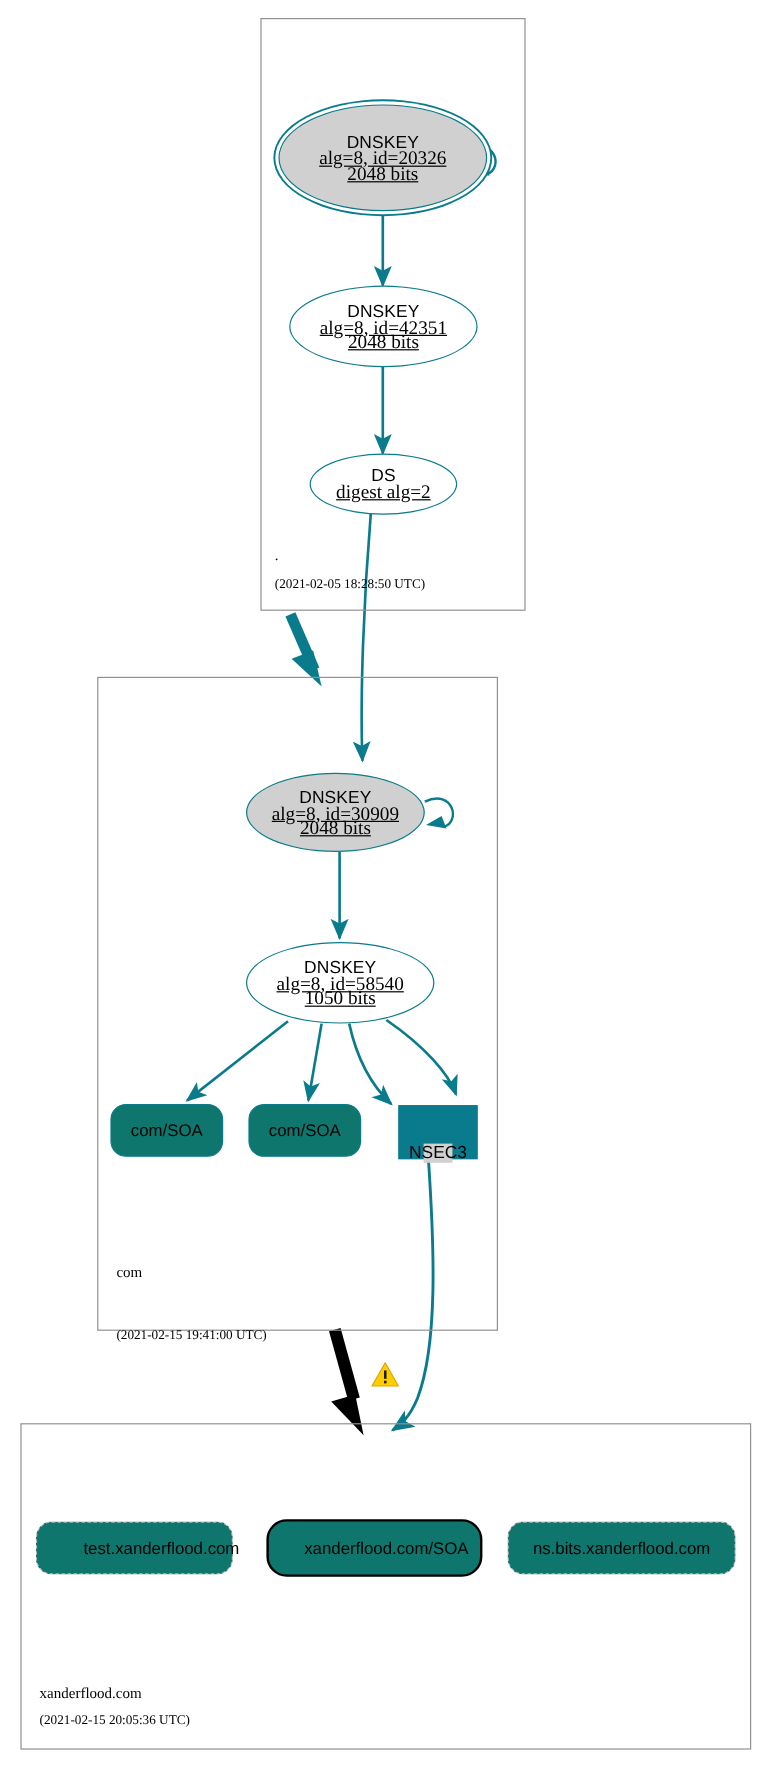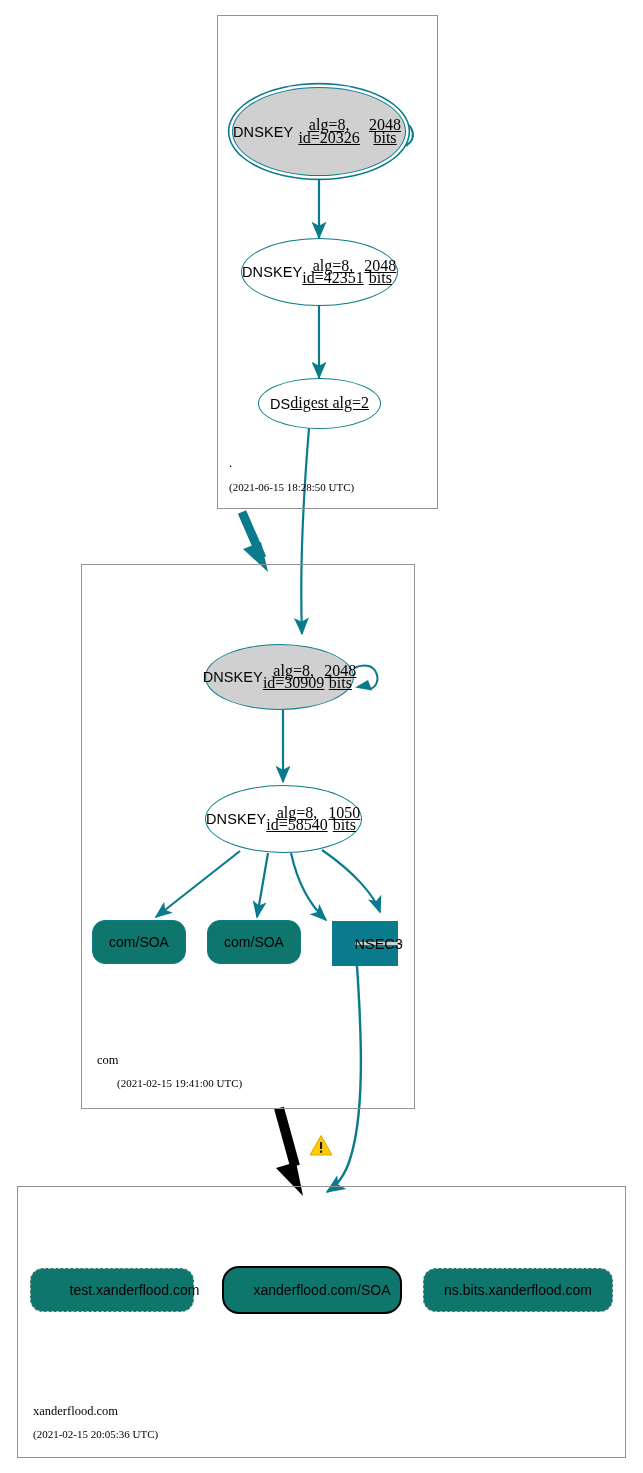--- a/index.html
+++ b/index.html
@@ -42,6 +42,7 @@
     position: absolute;
     box-sizing: border-box;
     display: flex;
+    flex-direction: column;
     align-items: center;
     justify-content: center;
     text-align: center;

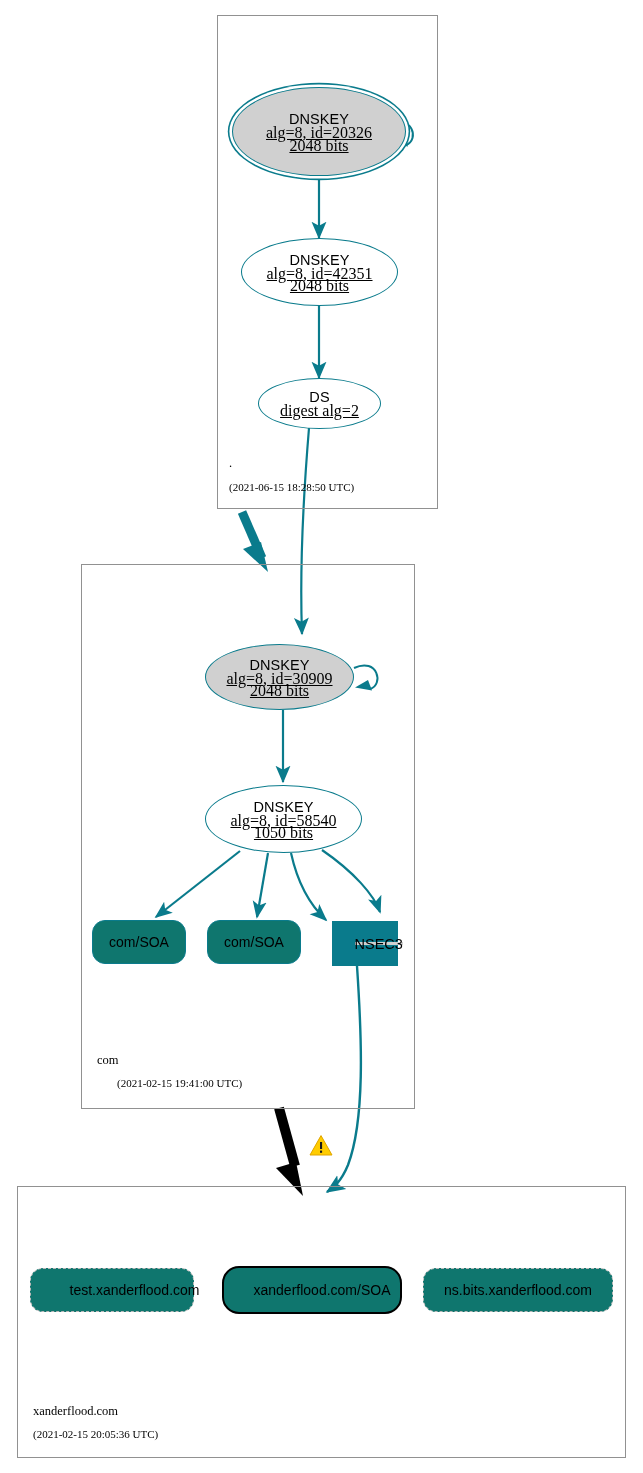--- a/index.html
+++ b/index.html
@@ -192,7 +192,7 @@
 
 <div class="zone-box" style="left:217px; top:15px; width:221px; height:494px;"></div>
 <div class="zone-label zone-name" style="left:229px; top:456px;">.</div>
-<div class="zone-label zone-time" style="left:229px; top:481px;">(2021-06-15 18:28:50 UTC)</div>
+<div class="zone-label zone-time" style="left:229px; top:481px;">(2021-02-05 18:28:50 UTC)</div>
 
 <div class="node ellipse-node ksk double" style="left:232px; top:87px; width:174px; height:89px;">
   <div class="node-title">DNSKEY</div>

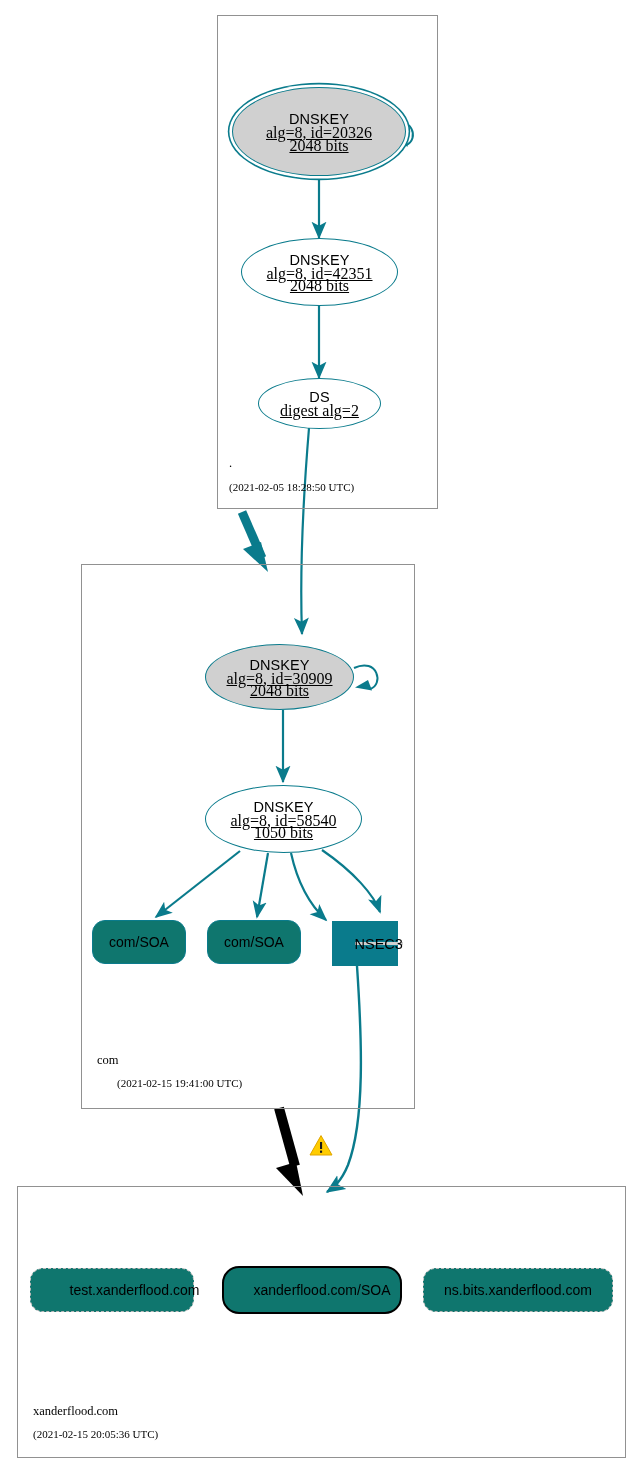--- a/index.html
+++ b/index.html
@@ -93,9 +93,9 @@
     background: #0a7b8c;
     box-sizing: border-box;
     display: flex;
-    flex-direction: row;
+    flex-direction: column;
     padding: 19px;
-    gap: 0;
+    gap: 11px;
   }
   .nsec3-top {
     display: flex;

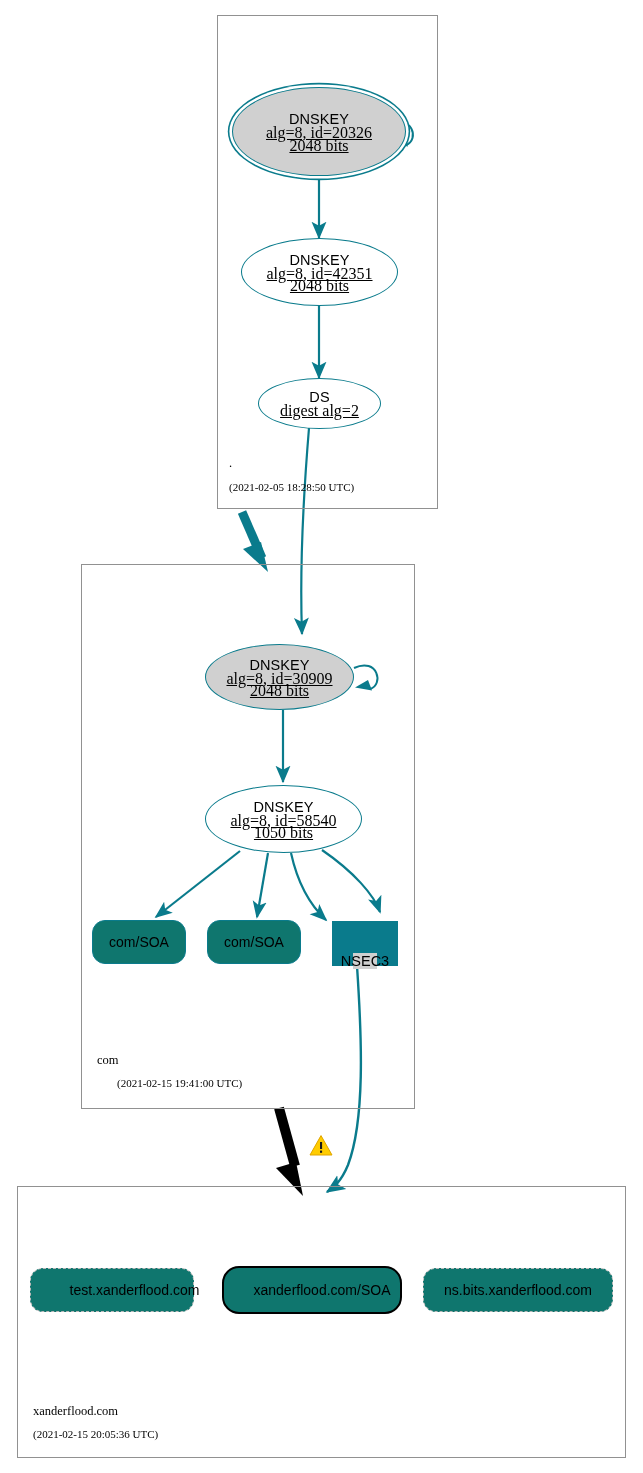--- a/index.html
+++ b/index.html
@@ -213,7 +213,7 @@
 
 <div class="zone-box" style="left:81px; top:564px; width:334px; height:545px;"></div>
 <div class="zone-label zone-name" style="left:97px; top:1053px;">com</div>
-<div class="zone-label zone-time" style="left:97px; top:1077px;margin-left:20px;">(2021-02-15 19:41:00 UTC)</div>
+<div class="zone-label zone-time" style="left:97px; top:1107px;">(2021-02-15 19:41:00 UTC)</div>
 
 <div class="node ellipse-node ksk" style="left:205px; top:644px; width:149px; height:66px;">
   <div class="node-title">DNSKEY</div>

